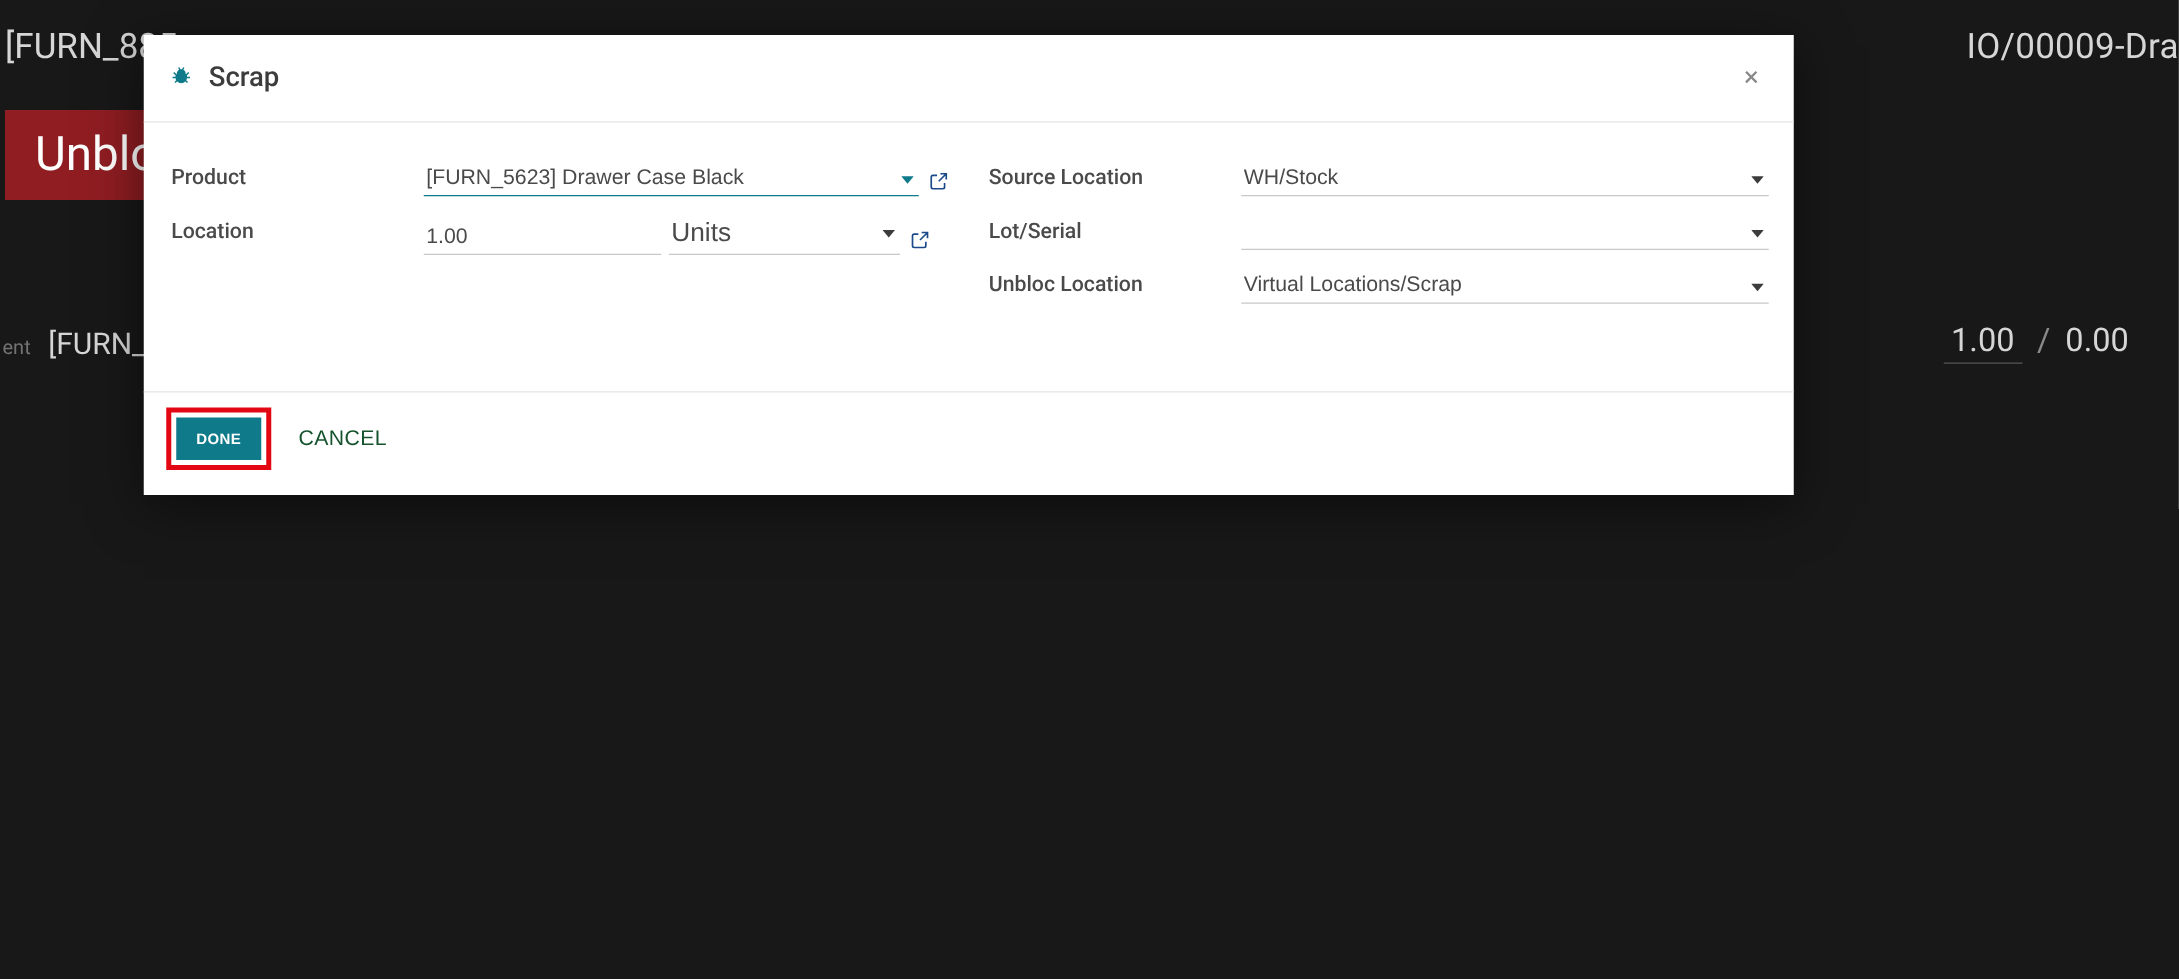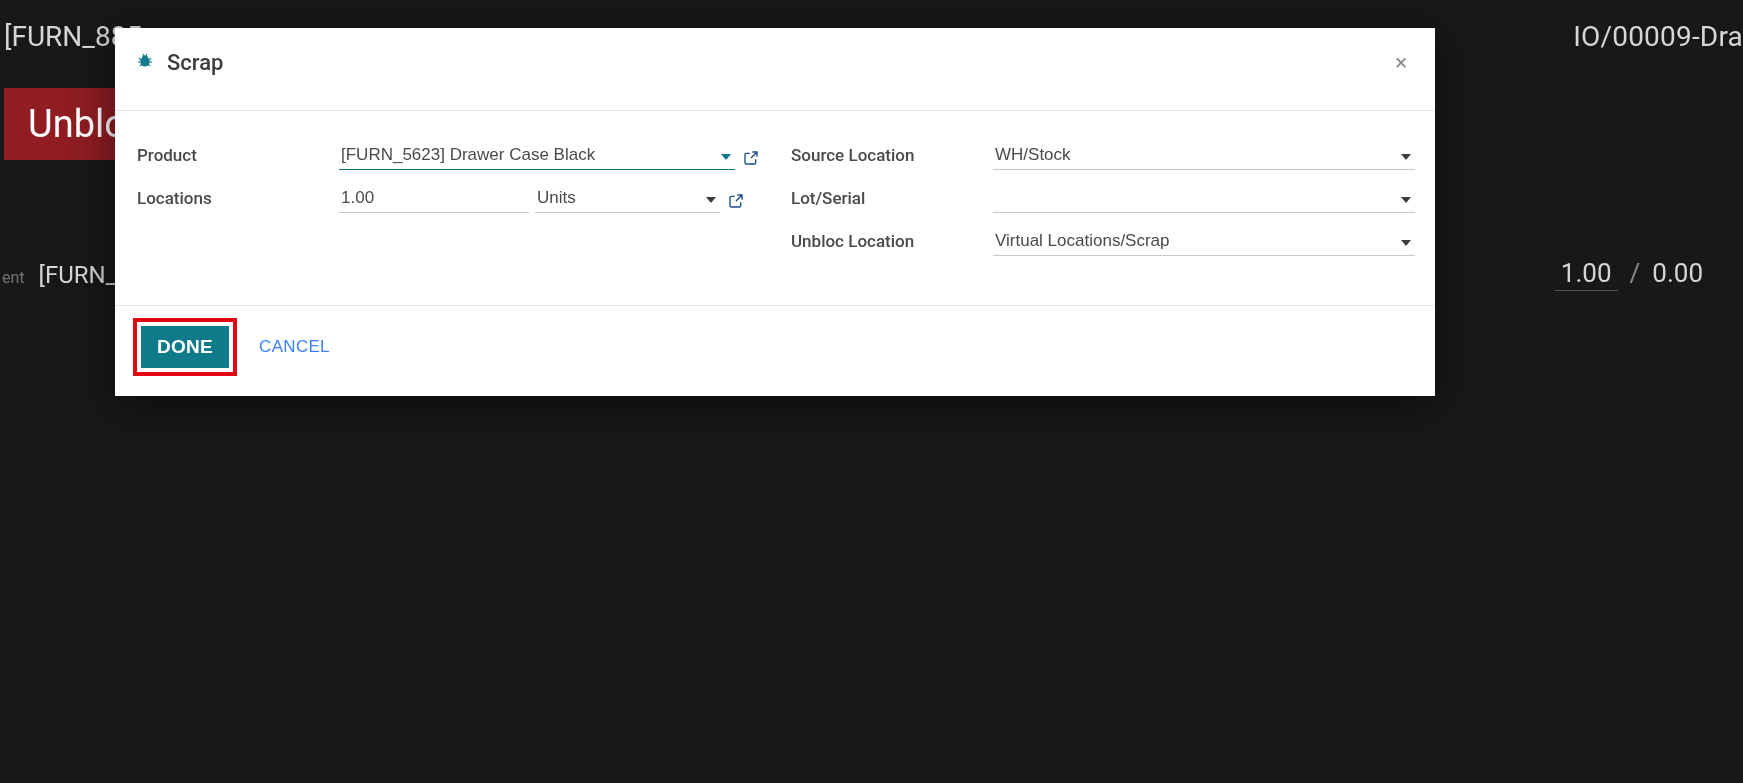--- a/index.html
+++ b/index.html
@@ -38,7 +38,7 @@
   }
   .modal-header {
     display:flex; justify-content:space-between;
-    padding: 18px 20px 31px 22px;
+    padding: 18px 20px 18px 22px;
     border-bottom: 1px solid #e5e5e5;
   }
   .modal-title-wrap { display:flex; align-items:center; gap:14px; }

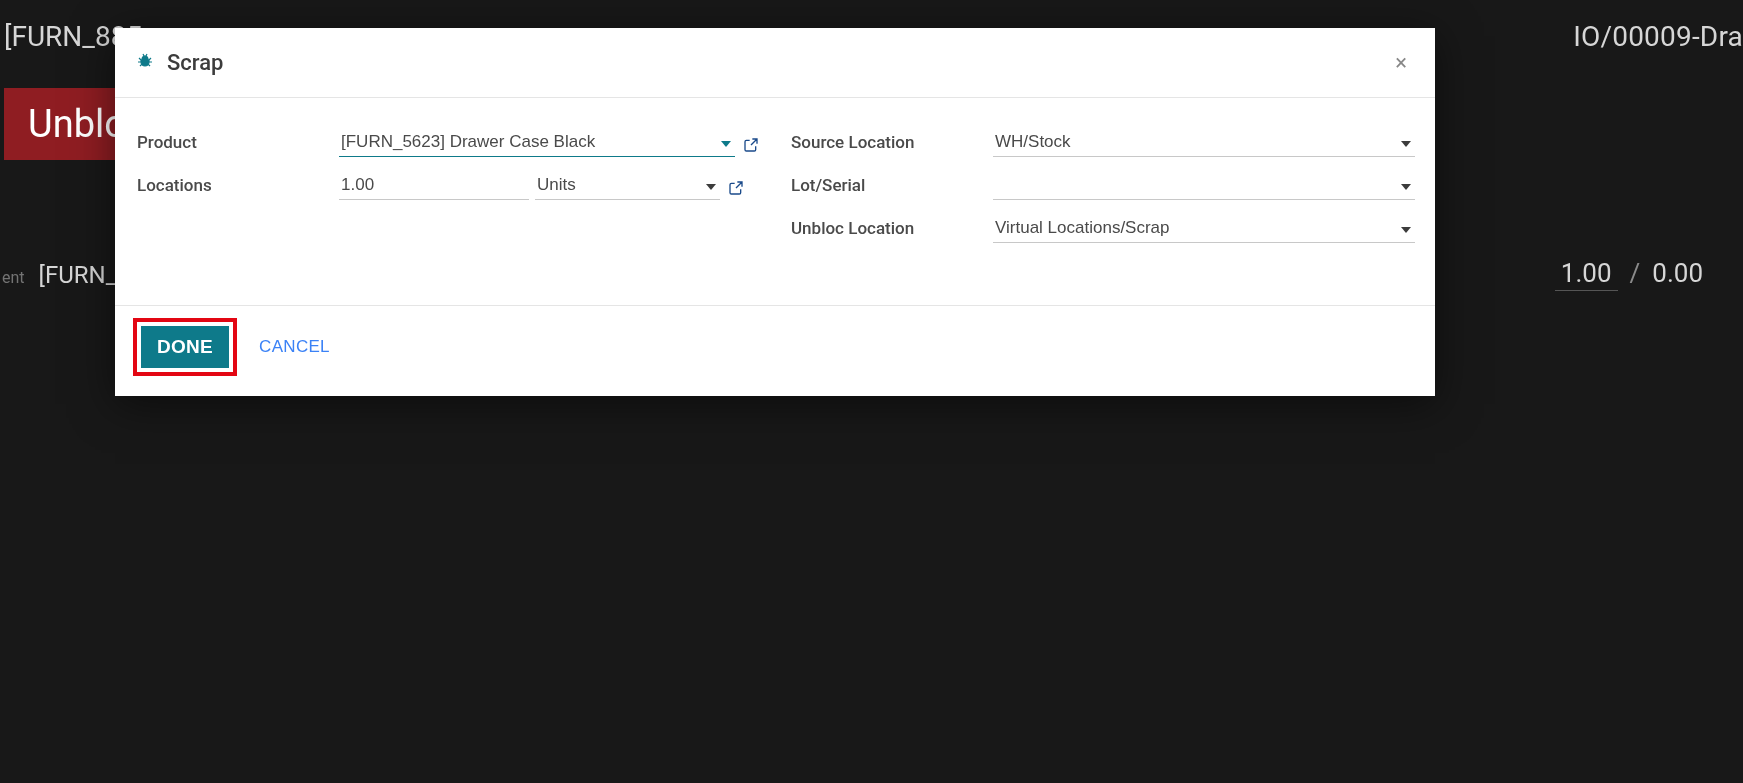--- a/index.html
+++ b/index.html
@@ -166,7 +166,7 @@
       </div>
 
       <div class="form-row">
-        <div class="form-label">Locations</div>
+        <div class="form-label">Location</div>
         <div class="form-field field-group">
           <input class="qty-input" type="text" value="1.00" style="">
           <div class="uom-wrap">

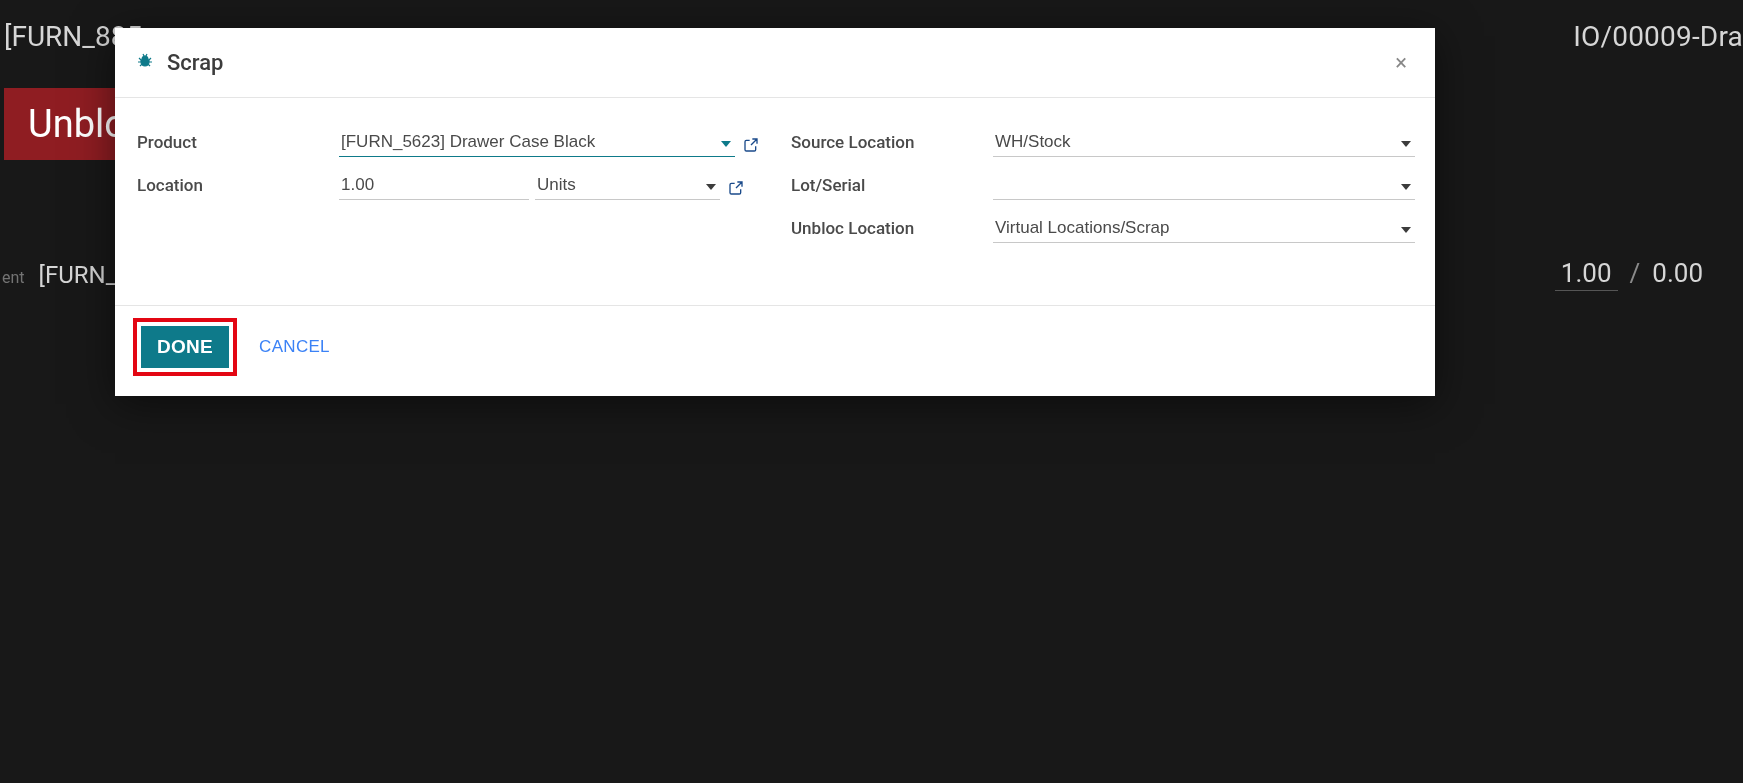--- a/index.html
+++ b/index.html
@@ -81,7 +81,7 @@
   .uom-wrap { position:relative; width:185px; }
   .uom-input {
     width:100%; border:none; border-bottom:1px solid #c8c8c8;
-    font-size:17px; padding:4px 22px 4px 2px; outline:none; color:#4a4a4a;
+    font-size:21px; padding:4px 22px 4px 2px; outline:none; color:#4a4a4a;
   }
 
   .m2o-wrap { position:relative; flex:1; }

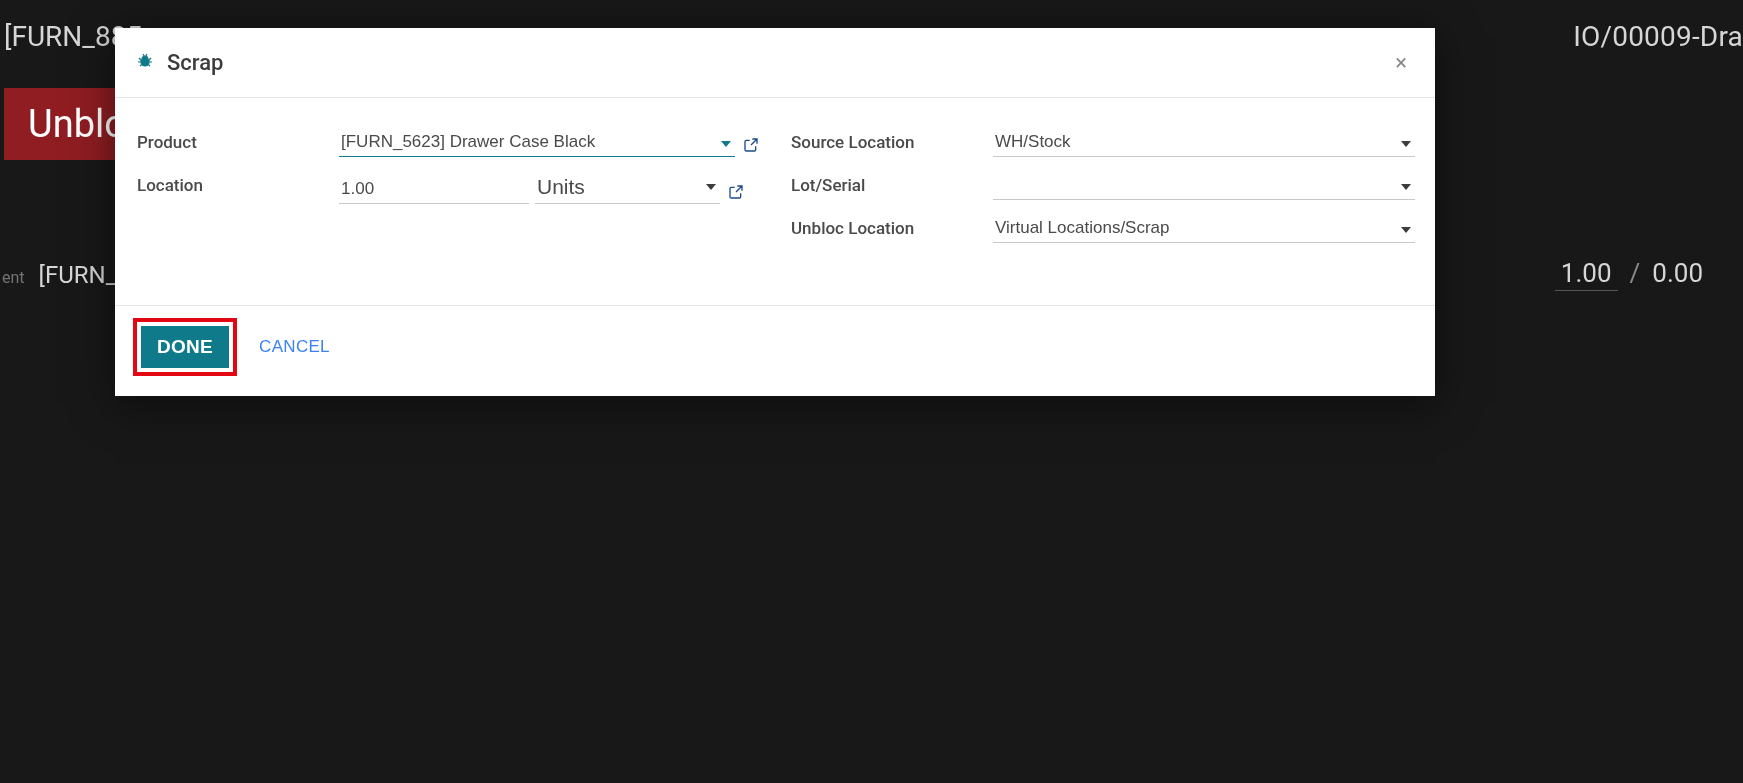--- a/index.html
+++ b/index.html
@@ -98,7 +98,7 @@
   }
   .btn-done {
     background:#0e7a8a; color:#fff; border:none;
-    font-size:19px; font-weight:600; letter-spacing:0.3px;
+    font-size:12px; font-weight:600; letter-spacing:0.3px;
     padding: 10px 16px; cursor:pointer;
   }
   .btn-cancel {

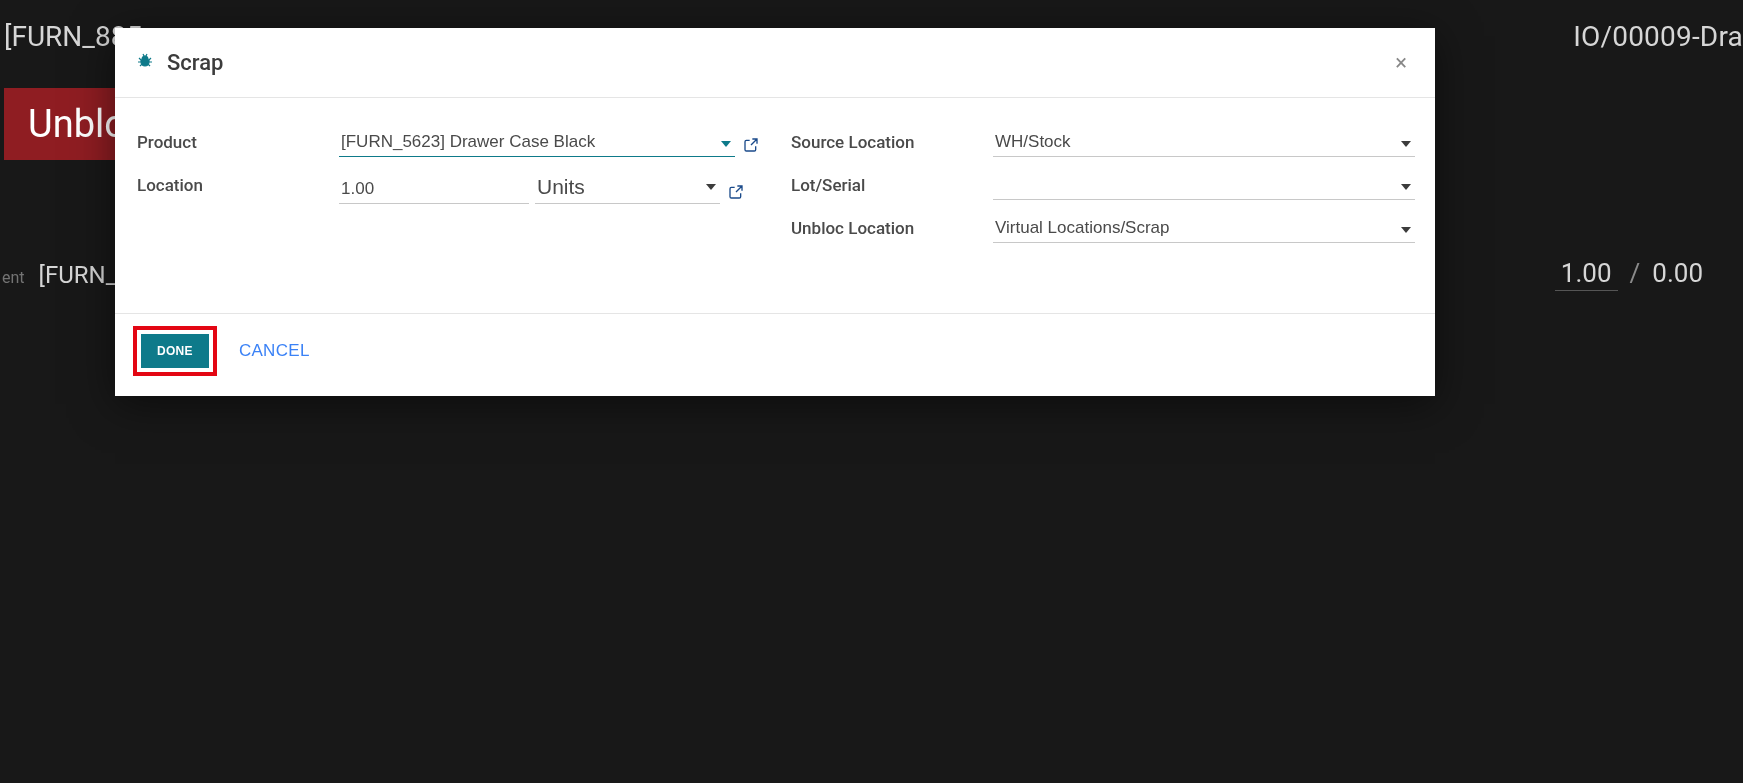--- a/index.html
+++ b/index.html
@@ -102,7 +102,7 @@
     padding: 10px 16px; cursor:pointer;
   }
   .btn-cancel {
-    background:transparent; border:none; color:#3b82f6;
+    background:transparent; border:none; color:#14532d;
     font-size:17px; font-weight:500; letter-spacing:0.3px;
     padding:10px 8px; cursor:pointer;
   }

